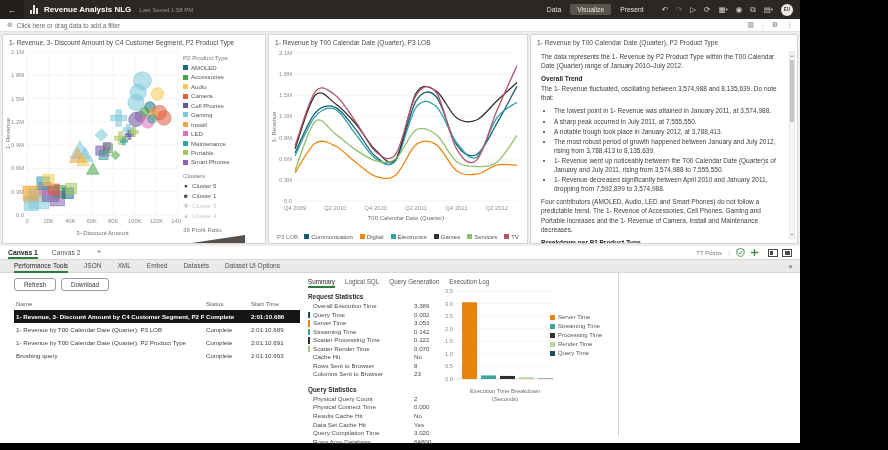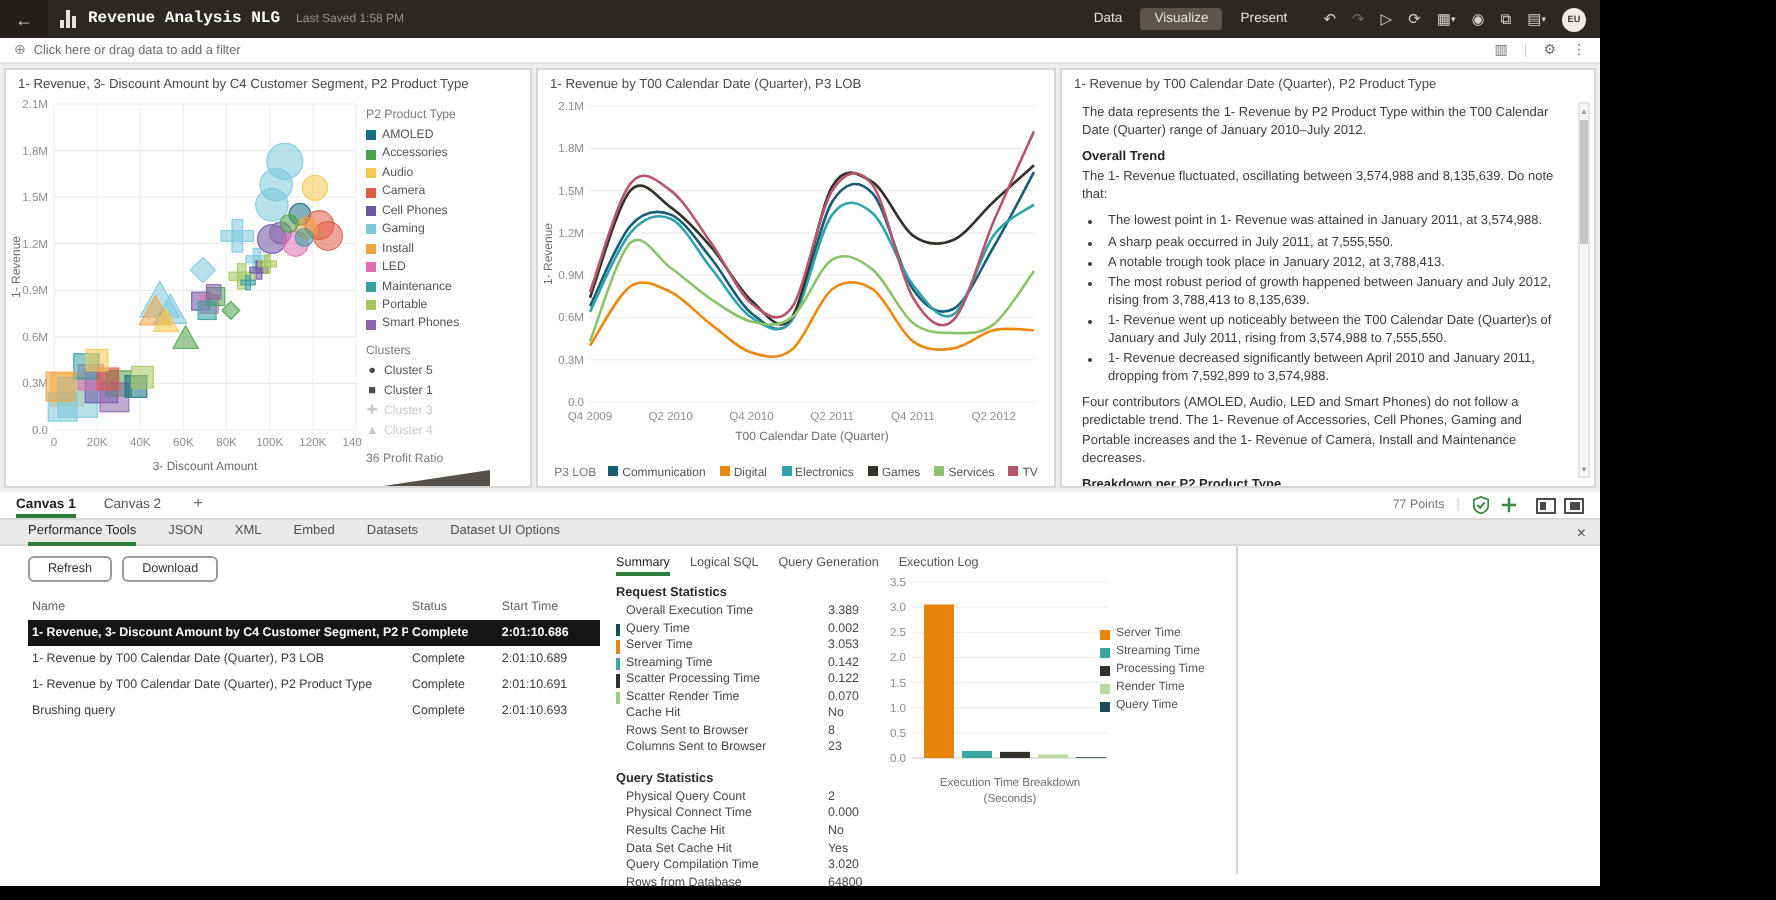--- a/index.html
+++ b/index.html
@@ -11,7 +11,7 @@
   .backbtn { width:24px; height:19px; background:#221e1a; color:#cfcac3; font-size:9px; display:flex; align-items:center; justify-content:center; cursor:pointer; }
   .logo { margin-left:6px; display:flex; align-items:flex-end; gap:1px; height:9px; }
   .logo i { display:block; width:2px; background:#e6e1da; }
-  .apptitle { color:#fff; font-size:8px; font-weight:bold; margin-left:6px; white-space:nowrap;font-family:Liberation Mono, monospace; }
+  .apptitle { color:#fff; font-size:8px; font-weight:bold; margin-left:6px; white-space:nowrap; }
   .saved { color:#9a938b; font-size:6px; margin-left:8px; white-space:nowrap; }
   .spacer { flex:1; }
   .mtab { color:#e8e3dc; font-size:6.8px; padding:2px 7px; margin:0 1px; border-radius:2px; cursor:pointer; }

